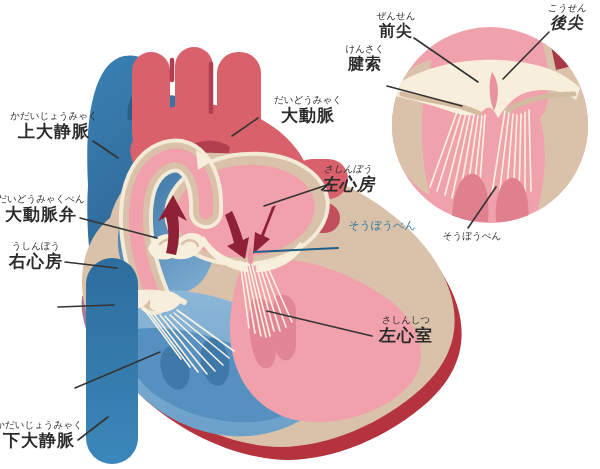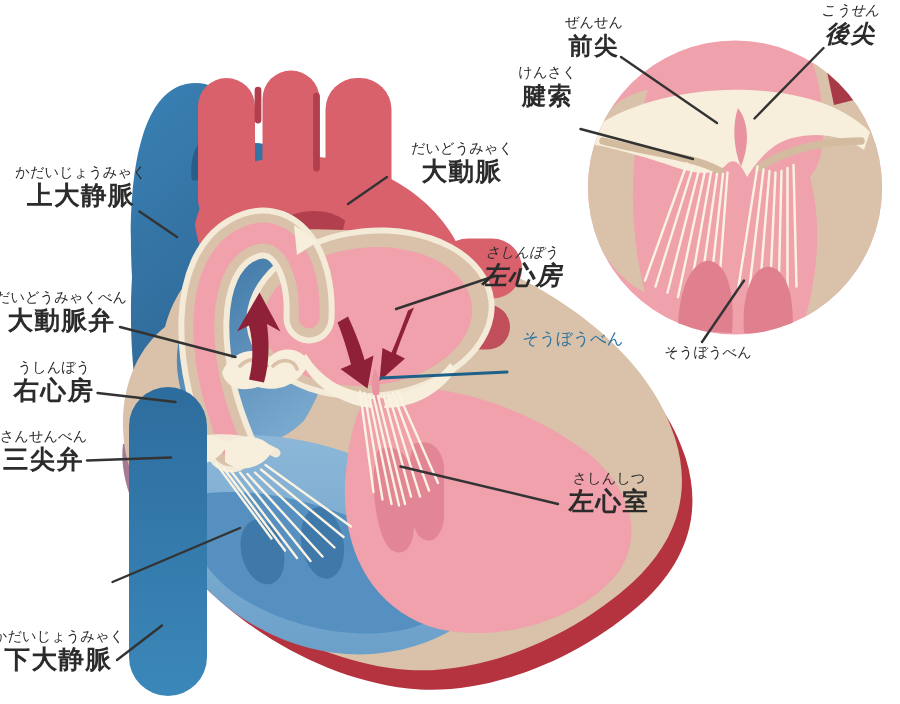--- a/index.html
+++ b/index.html
@@ -182,10 +182,6 @@
     <span class="ruby">うしんぼう</span>
     <span class="main">右心房</span>
   </div>
-  <div class="label" style="left:29px;top:287px;">
-    <span class="ruby">さんせんべん</span>
-    <span class="main">三尖弁</span>
-  </div>
   <div class="label" style="left:39px;top:420px;">
     <span class="ruby">かだいじょうみゃく</span>
     <span class="main">下大静脈</span>

